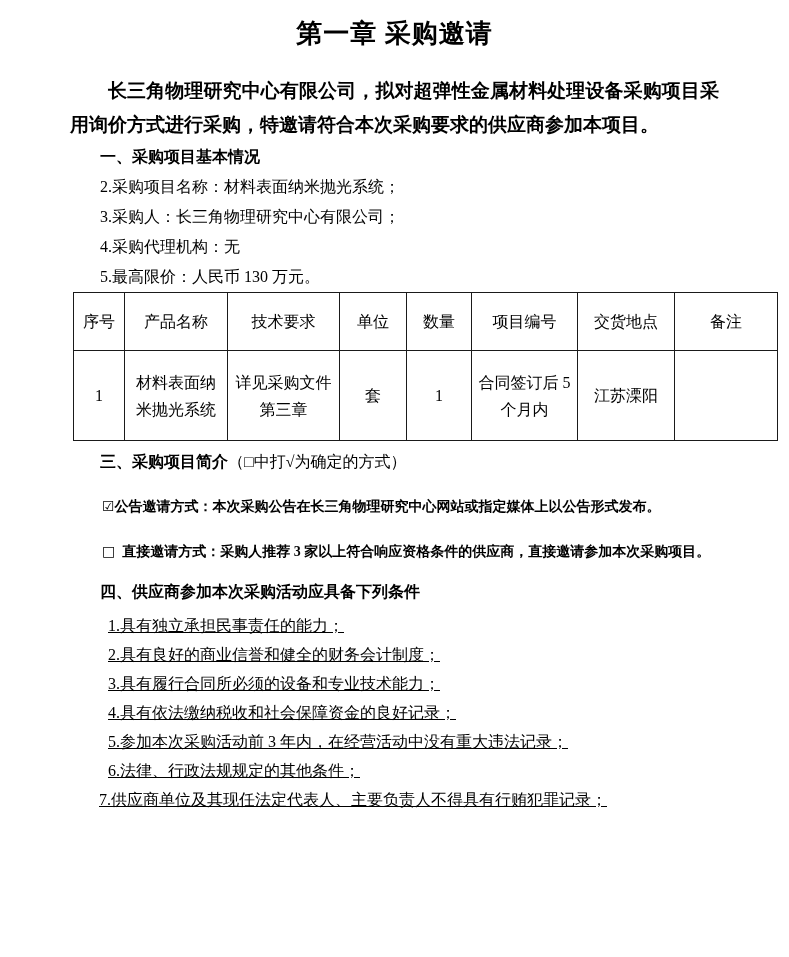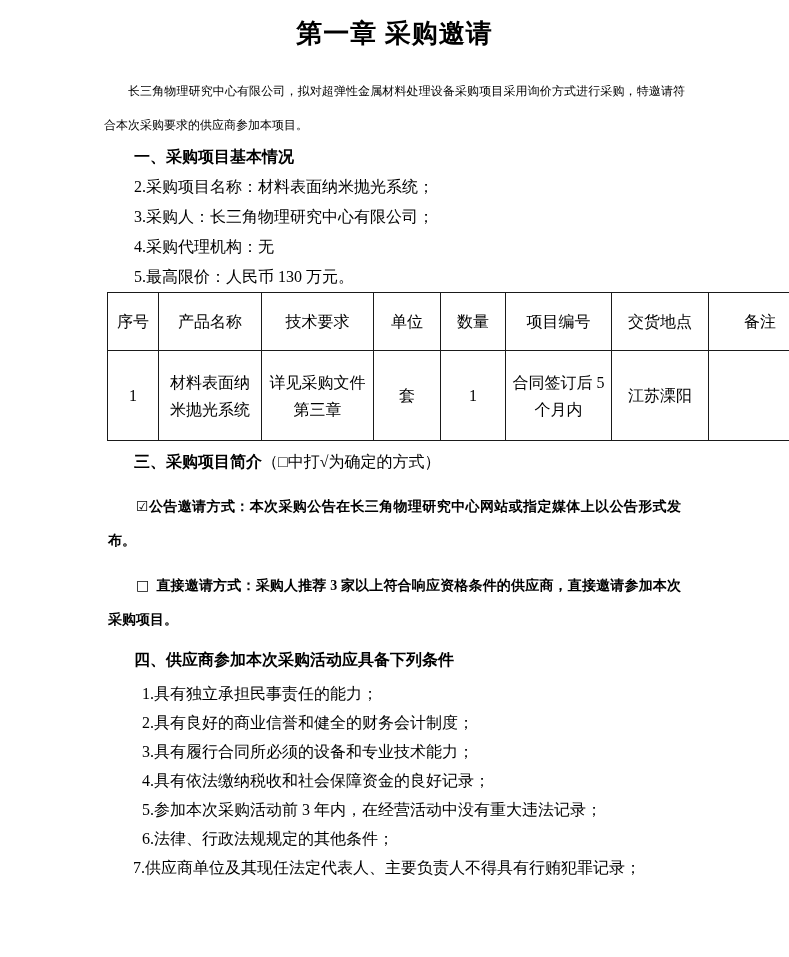--- a/index.html
+++ b/index.html
@@ -12,7 +12,7 @@
     font-family: "Liberation Serif", "DejaVu Serif", serif;
     overflow: hidden;
     box-sizing: border-box;
-    padding: 0 104px;
+    padding: 0 70px;
   }
   .chapter-title {
     margin: 14px 0 0 0;

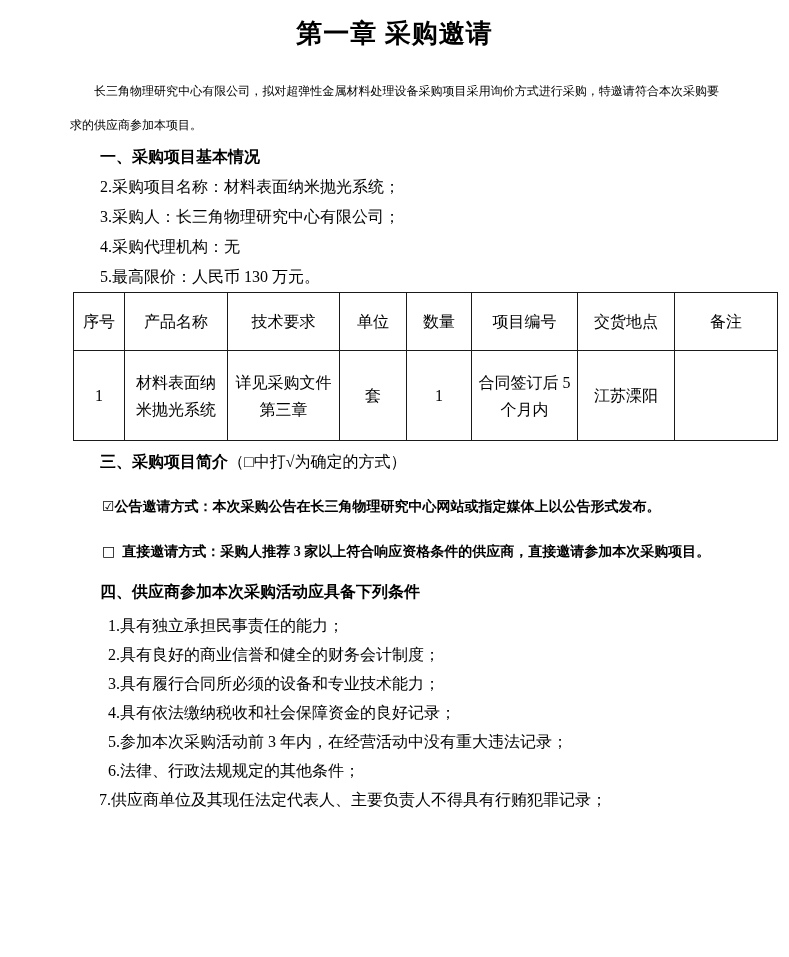--- a/index.html
+++ b/index.html
@@ -24,10 +24,11 @@
   }
   .intro {
     margin: 20px 0 0 0;
-    font-size: 12px;
+    font-size: 19px;
     line-height: 34px;
     text-indent: 2em;
     text-align: justify;
+    font-weight: bold;
   }
   .h-sec {
     margin: 0;

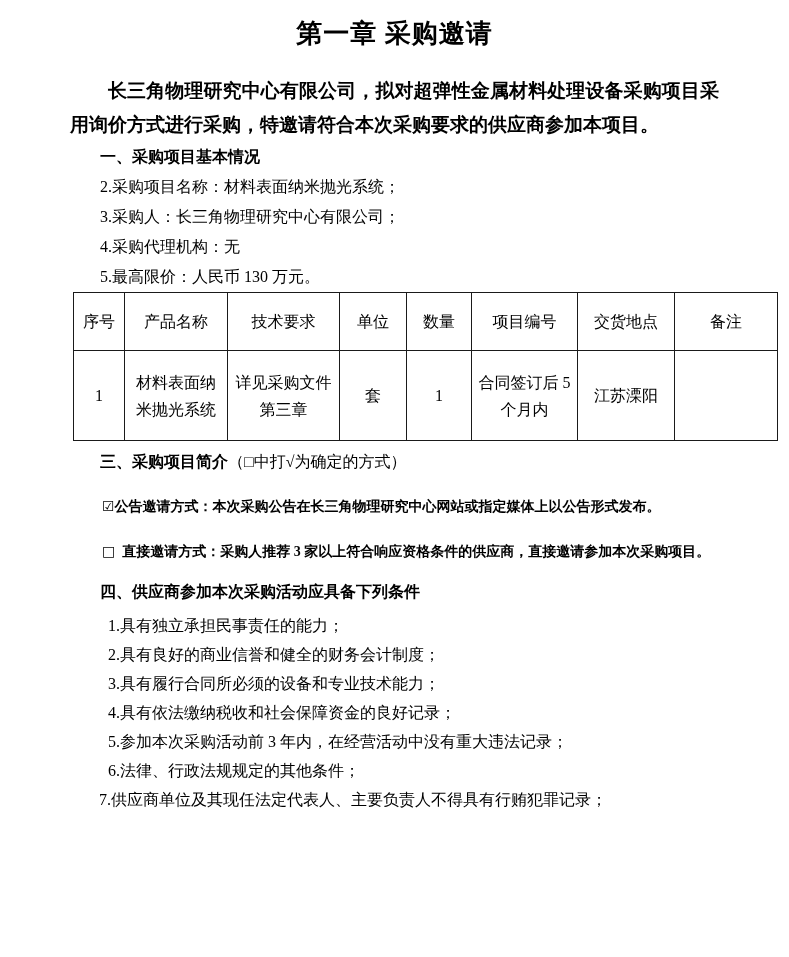--- a/index.html
+++ b/index.html
@@ -47,7 +47,7 @@
   }
   .s4-list .li { line-height: 29px; padding-left: 38px; }
   .s4-list .li.less-indent { padding-left: 29px; }
-  .s4-list { margin-top: 4px; }
+  .s4-list { margin-top: 4px; text-decoration: underline; }
 
   table.spec-table {
     border-collapse: collapse;

